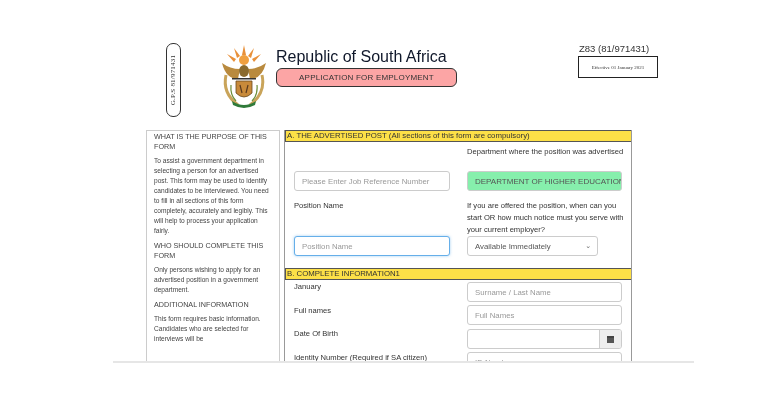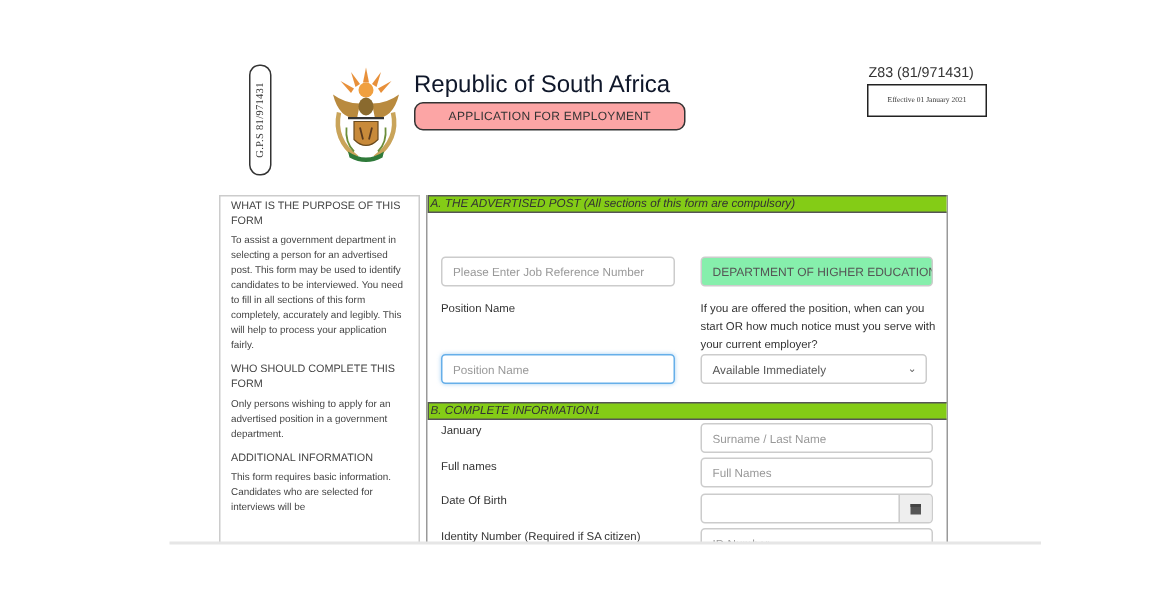--- a/index.html
+++ b/index.html
@@ -47,8 +47,7 @@
   .section-header {
     position: absolute; left: 0; width: 348px; height: 12px;
     border: 1px solid #555; font-size: 7.8px; color: #333; line-height: 10px; padding-left: 1px;
-    background: #84cc16;
-    font-style: italic;
+    background: #fde047;
   }
   .lbl { position: absolute; font-size: 7.6px; color: #333; line-height: 12px; }
   .inp {

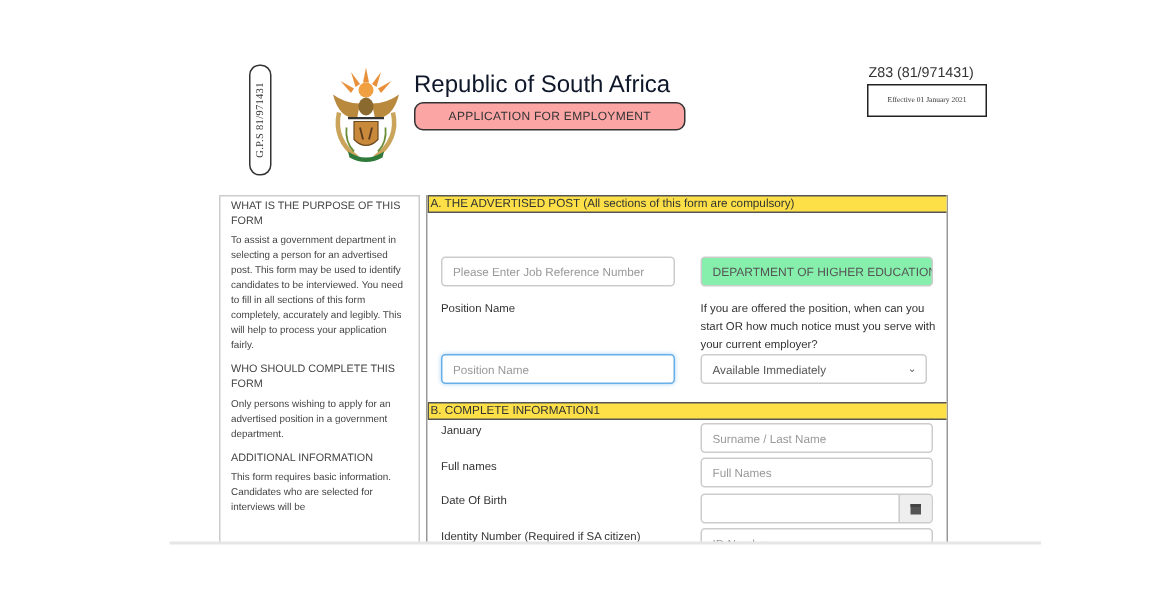--- a/index.html
+++ b/index.html
@@ -126,6 +126,7 @@
 
   <div class="inp" style="left:9px; top:41px; width:156px;">Please Enter Job Reference Number</div>
 
+  <div class="lbl" style="left:182px; top:16px; width:160px;">Department where the position was advertised</div>
   <div class="inp disabled" style="left:182px; top:41px; width:155px;">DEPARTMENT OF HIGHER EDUCATION</div>
 
   <div class="lbl" style="left:9px; top:70px; width:160px;">Position Name</div>

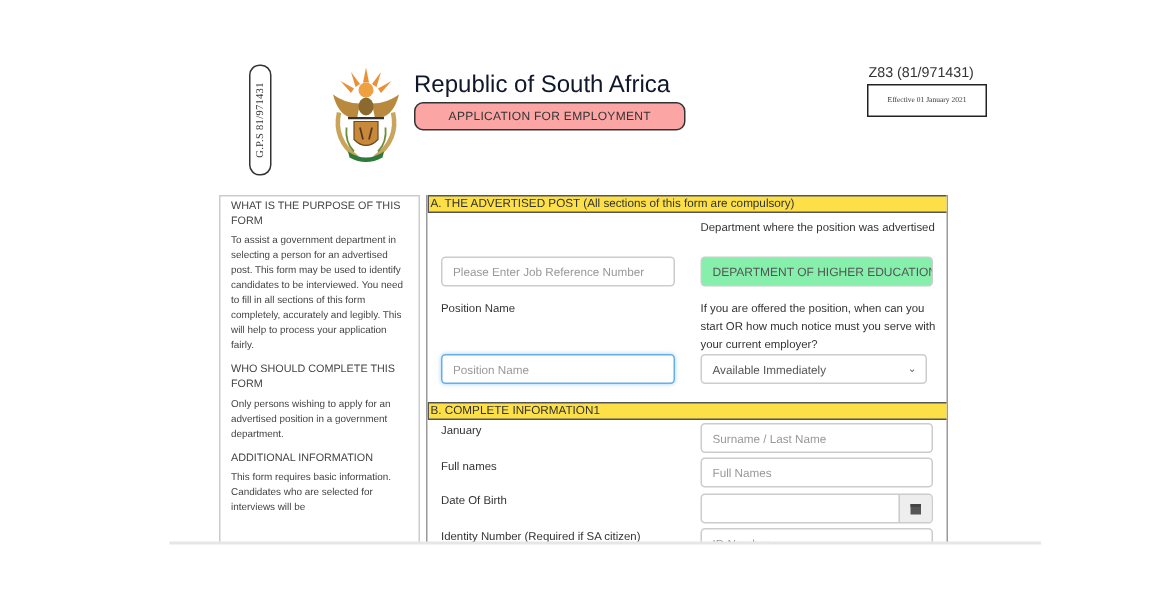--- a/index.html
+++ b/index.html
@@ -133,7 +133,7 @@
   <div class="inp focus" style="left:9px; top:106px; width:156px;">Position Name</div>
 
   <div class="lbl" style="left:182px; top:70px; width:160px;">If you are offered the position, when can you start OR how much notice must you serve with your current employer?</div>
-  <div class="inp select" style="left:182px; top:106px; width:151px;">
+  <div class="inp select" style="left:182px; top:106px; width:131px;">
     <span>Available Immediately</span>
     <span class="chev">⌄</span>
   </div>

